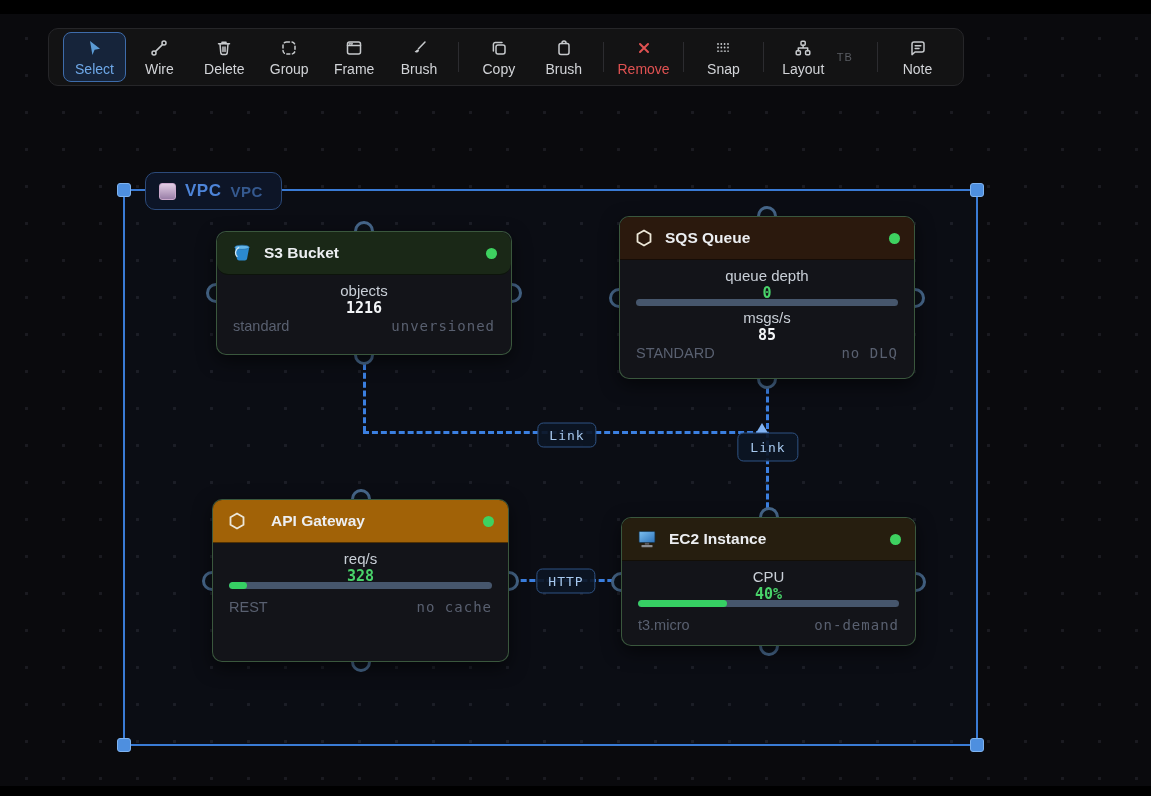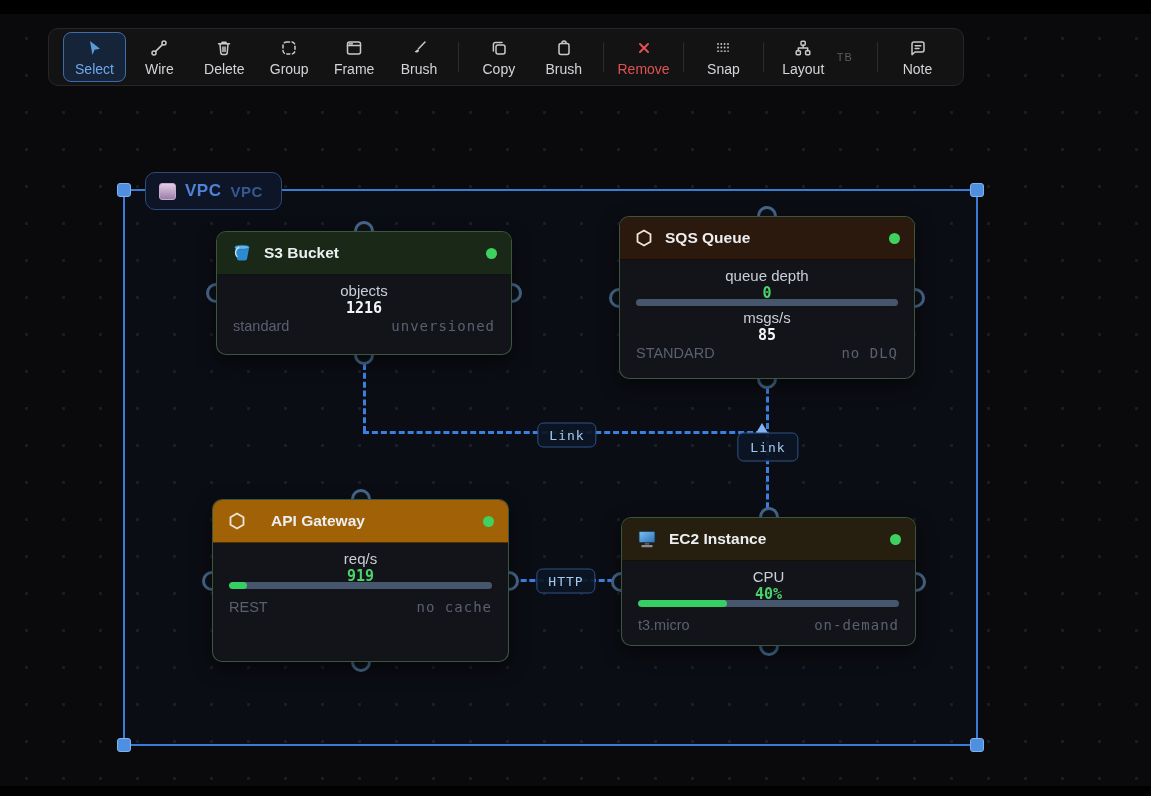--- a/index.html
+++ b/index.html
@@ -103,7 +103,7 @@
     height:43px; display:flex; align-items:center; gap:11px; padding:0 14px;
     border-bottom:1px solid rgba(0,0,0,0.5);
   }
-  .hdr-s3  { background:#1a2817; }
+  .hdr-s3  { background:#1a2817;border-radius:11px; }
   .hdr-sqs { background:#2b190d; }
   .hdr-api { background:#a16207;gap:24px; }
   .hdr-ec2 { background:#261e0f; }

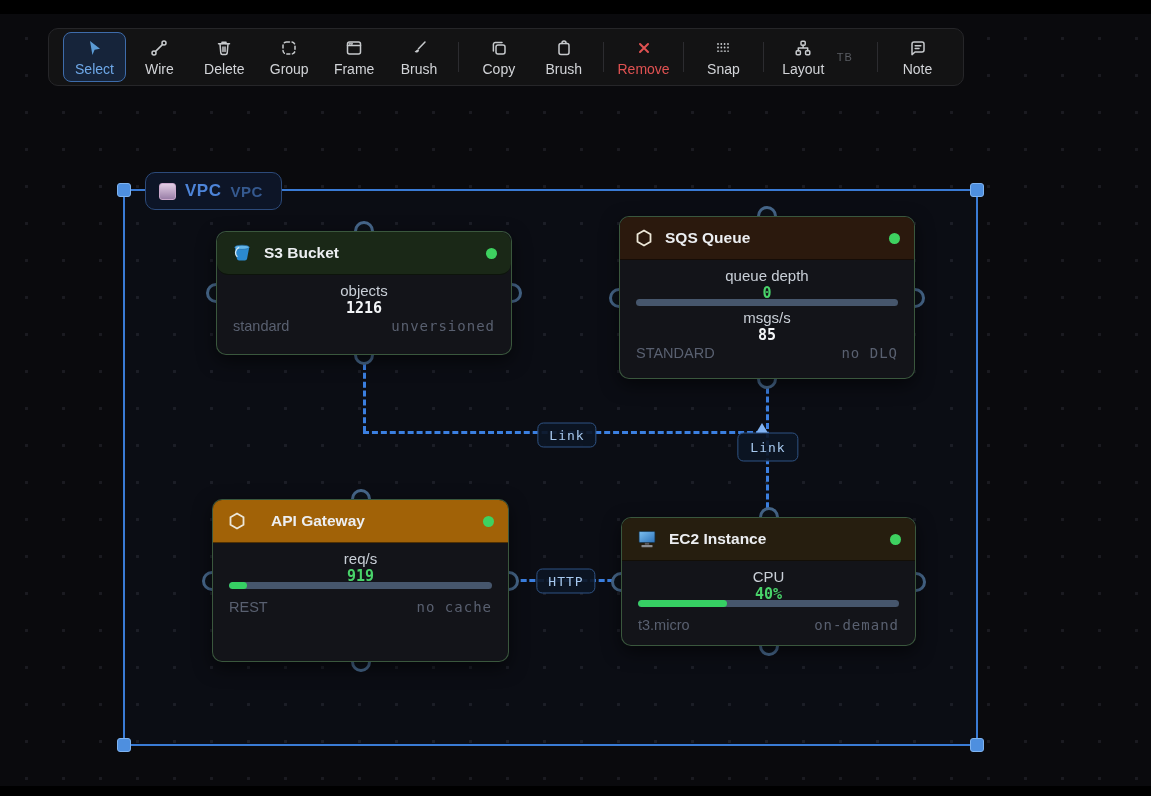--- a/index.html
+++ b/index.html
@@ -230,7 +230,7 @@
       <div class="node-body">
         <div class="row-kv">
           <span class="kv-label">req/s</span>
-          <span class="kv-value val-green">919</span>
+          <span class="kv-value val-green">328</span>
         </div>
         <div class="row-bar">
           <div class="bar-track">

